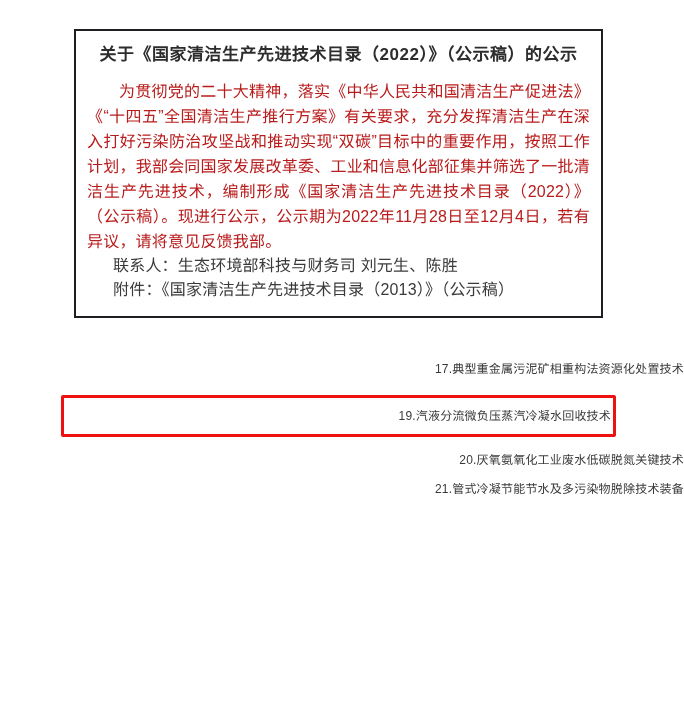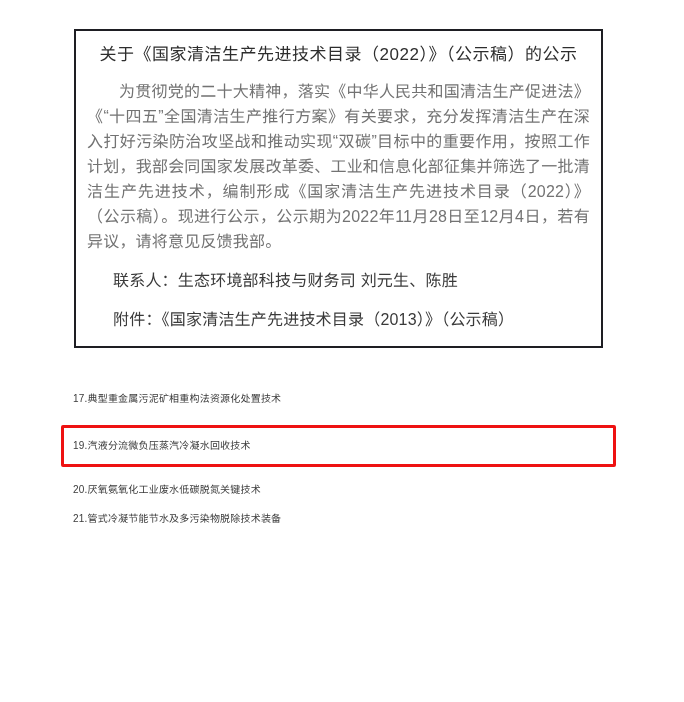--- a/index.html
+++ b/index.html
@@ -26,7 +26,7 @@
   .notice-title {
     font-size: 17px;
     line-height: 24px;
-    font-weight: 400;
+    font-weight: 700;
     text-align: center;
     letter-spacing: 0.5px;
     color: #2d2d2d;

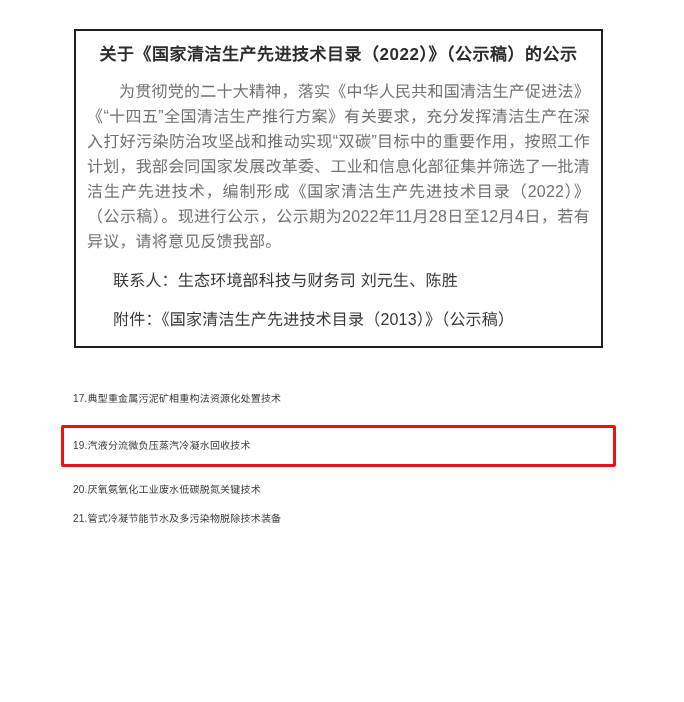--- a/index.html
+++ b/index.html
@@ -38,7 +38,7 @@
     letter-spacing: 0.2px;
     text-align: justify;
     text-indent: 2em;
-    color: #737373;
+    color: #b91c1c;
   }
   .contact-line {
     font-size: 16px;

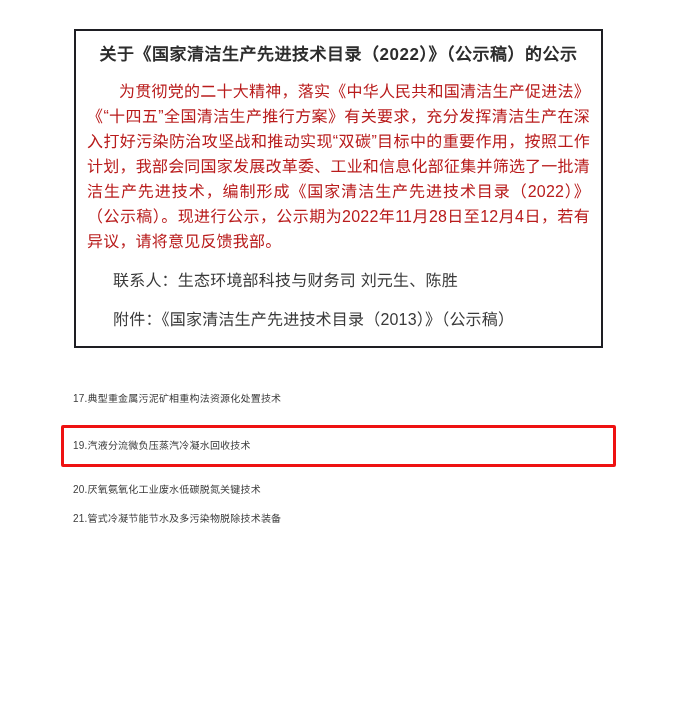--- a/index.html
+++ b/index.html
@@ -46,7 +46,6 @@
     letter-spacing: 0.2px;
     color: #3a3a3a;
     padding-left: 26px;
-    margin-top: 15px;
   }
   .tech-list {
     margin: 40px 0 0 73px;

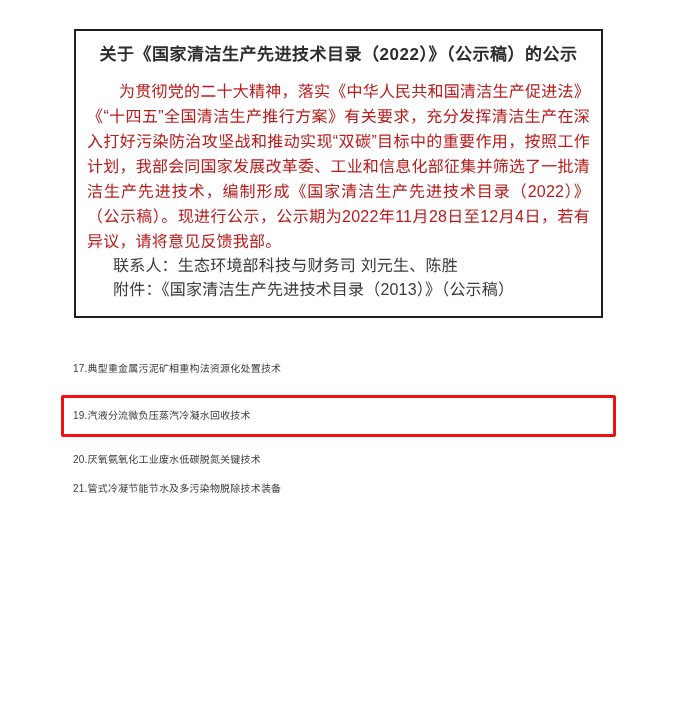--- a/index.html
+++ b/index.html
@@ -51,10 +51,11 @@
     margin: 40px 0 0 73px;
   }
   .tech-item {
-    font-size: 10px;
+    font-size: 12px;
     line-height: 22px;
     letter-spacing: 0.2px;
     color: #3a3a3a;
+    text-align: right;
   }
   .tech-item.gap-lg { margin-bottom: 15px; }
   .tech-item.gap-sm { margin-bottom: 5px; }

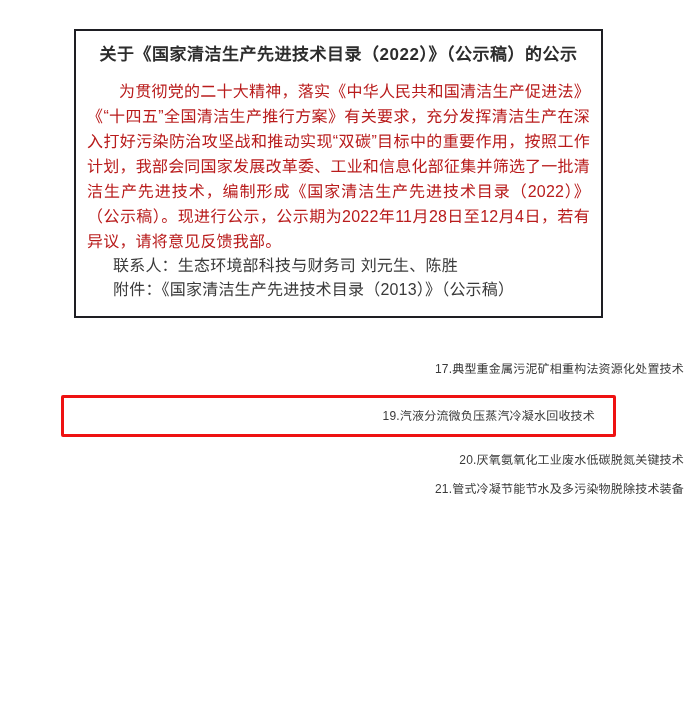--- a/index.html
+++ b/index.html
@@ -66,7 +66,7 @@
     margin-bottom: 12px;
     border: 3px solid #ee1111;
     border-radius: 2px;
-    padding: 7px 18px 7px 9px;
+    padding: 7px 2px 7px 9px;
     background: transparent;
   }
 </style>

